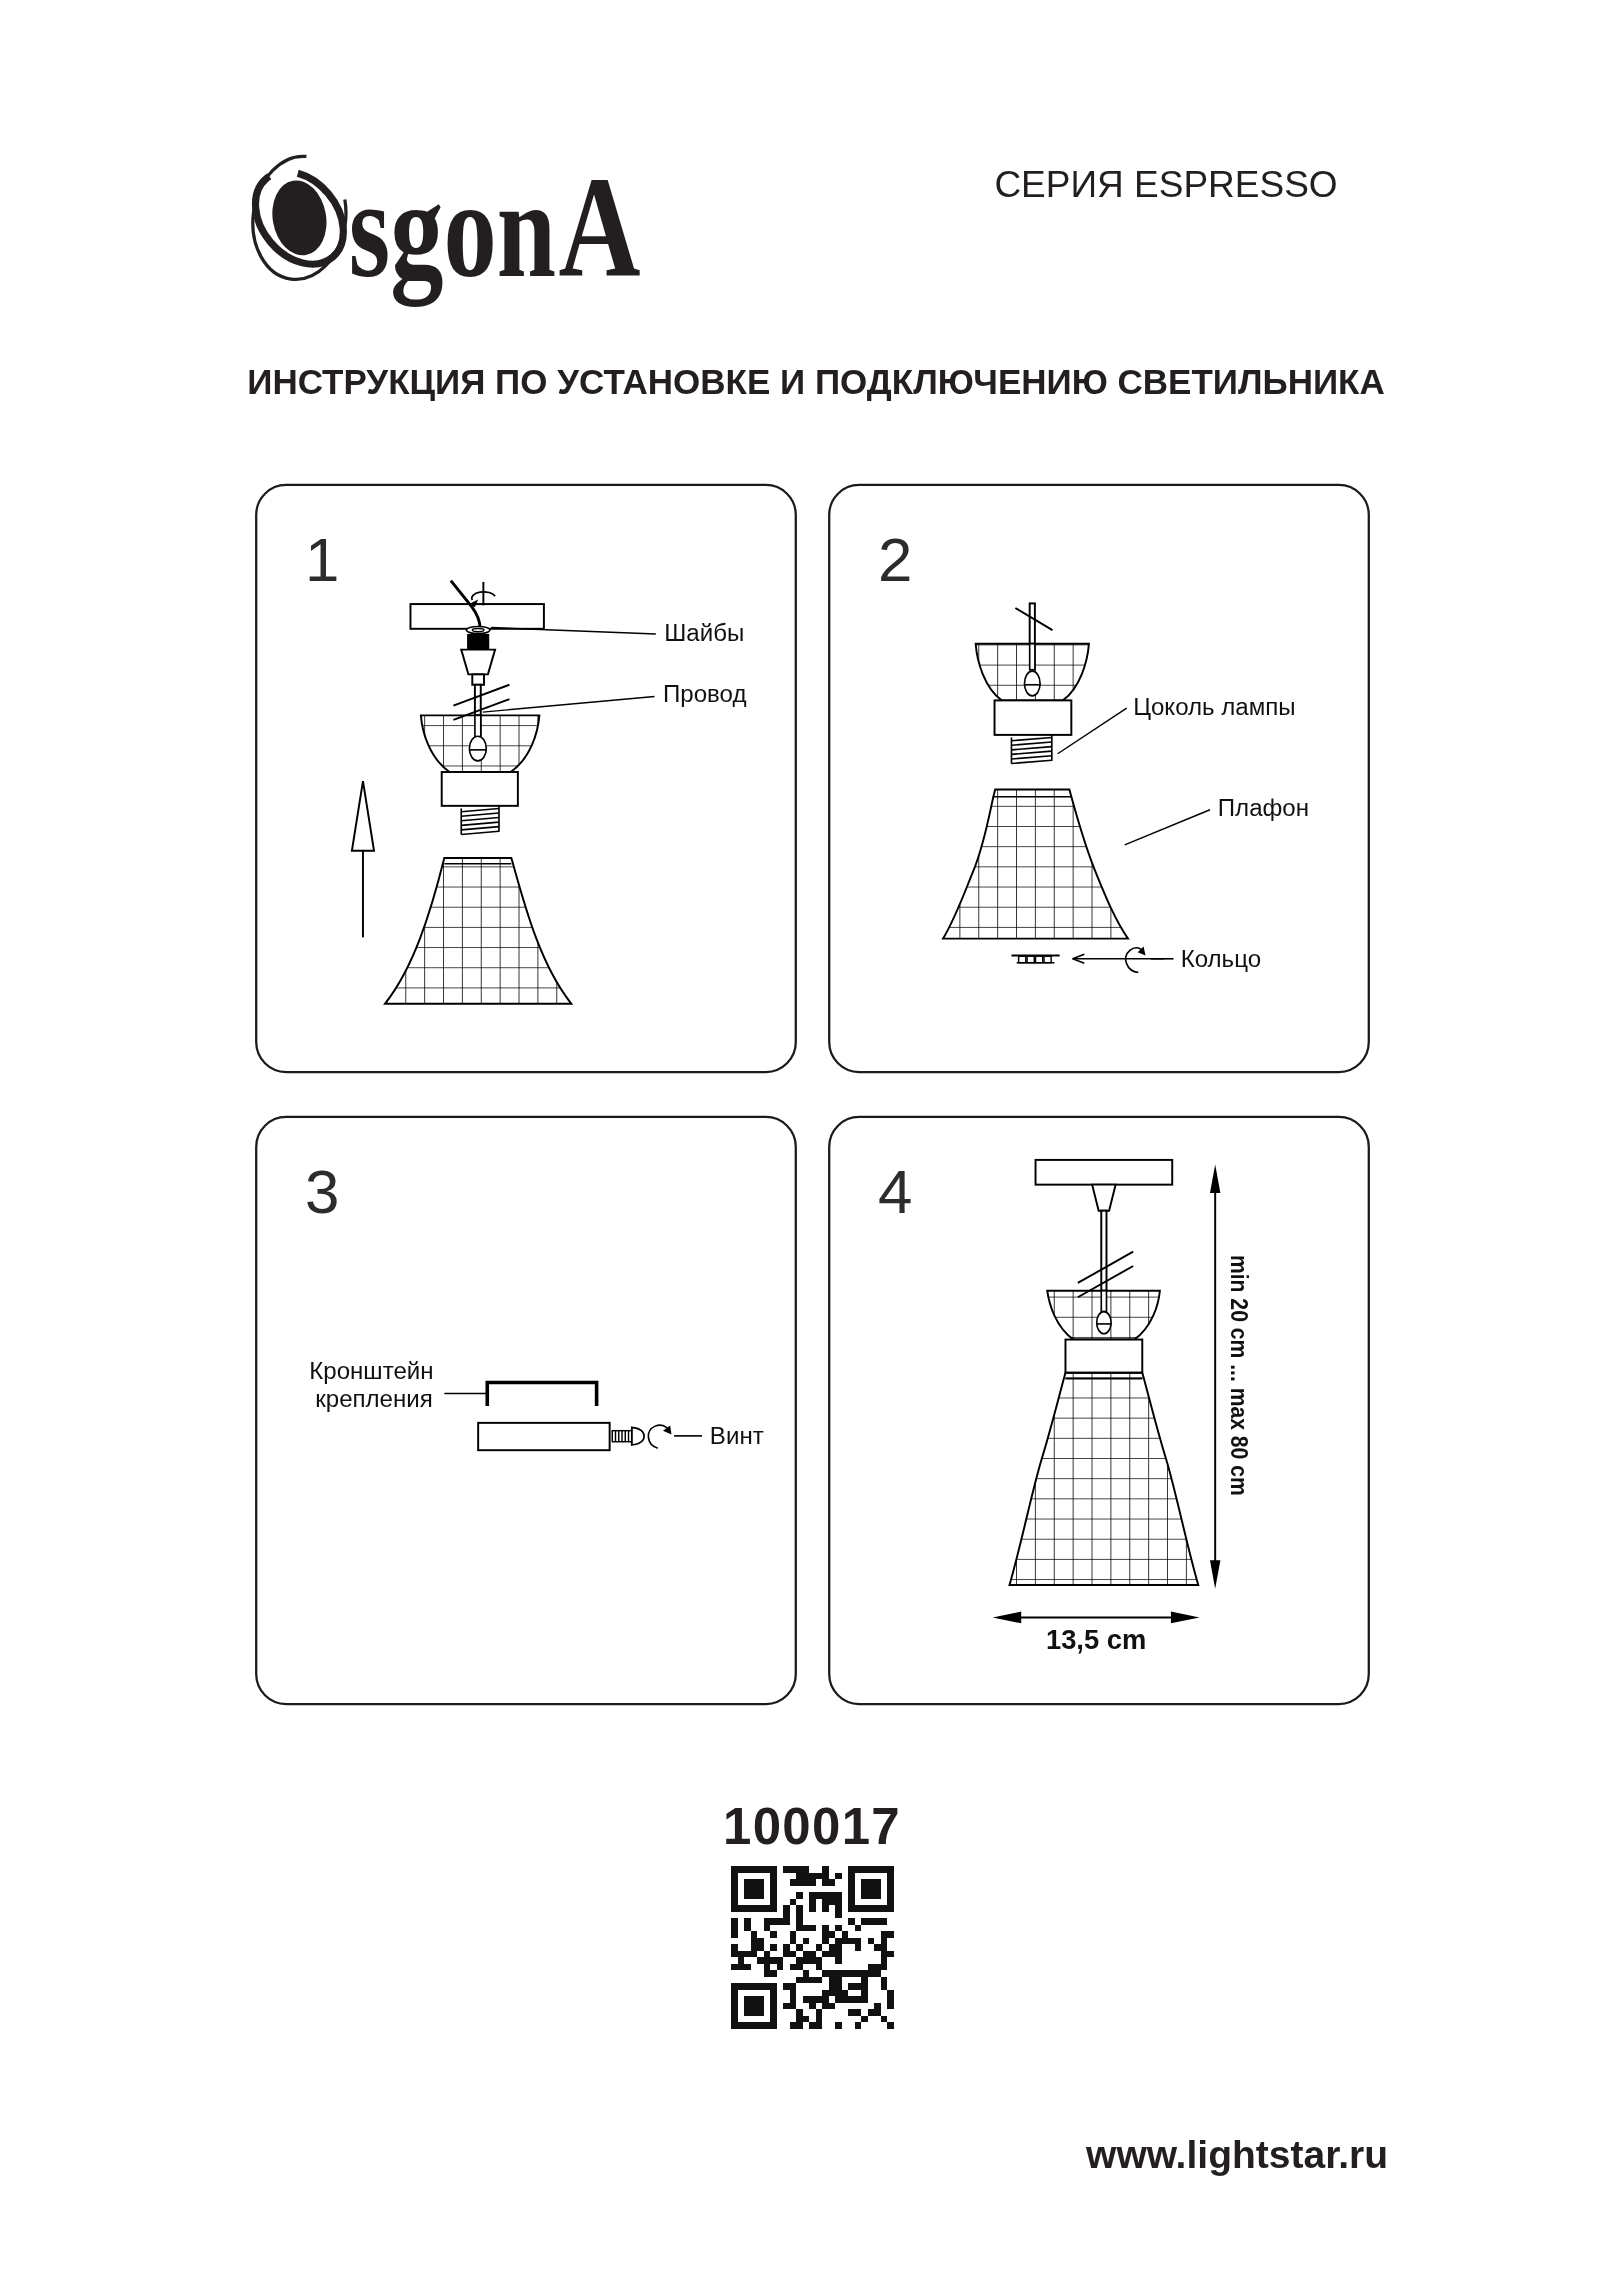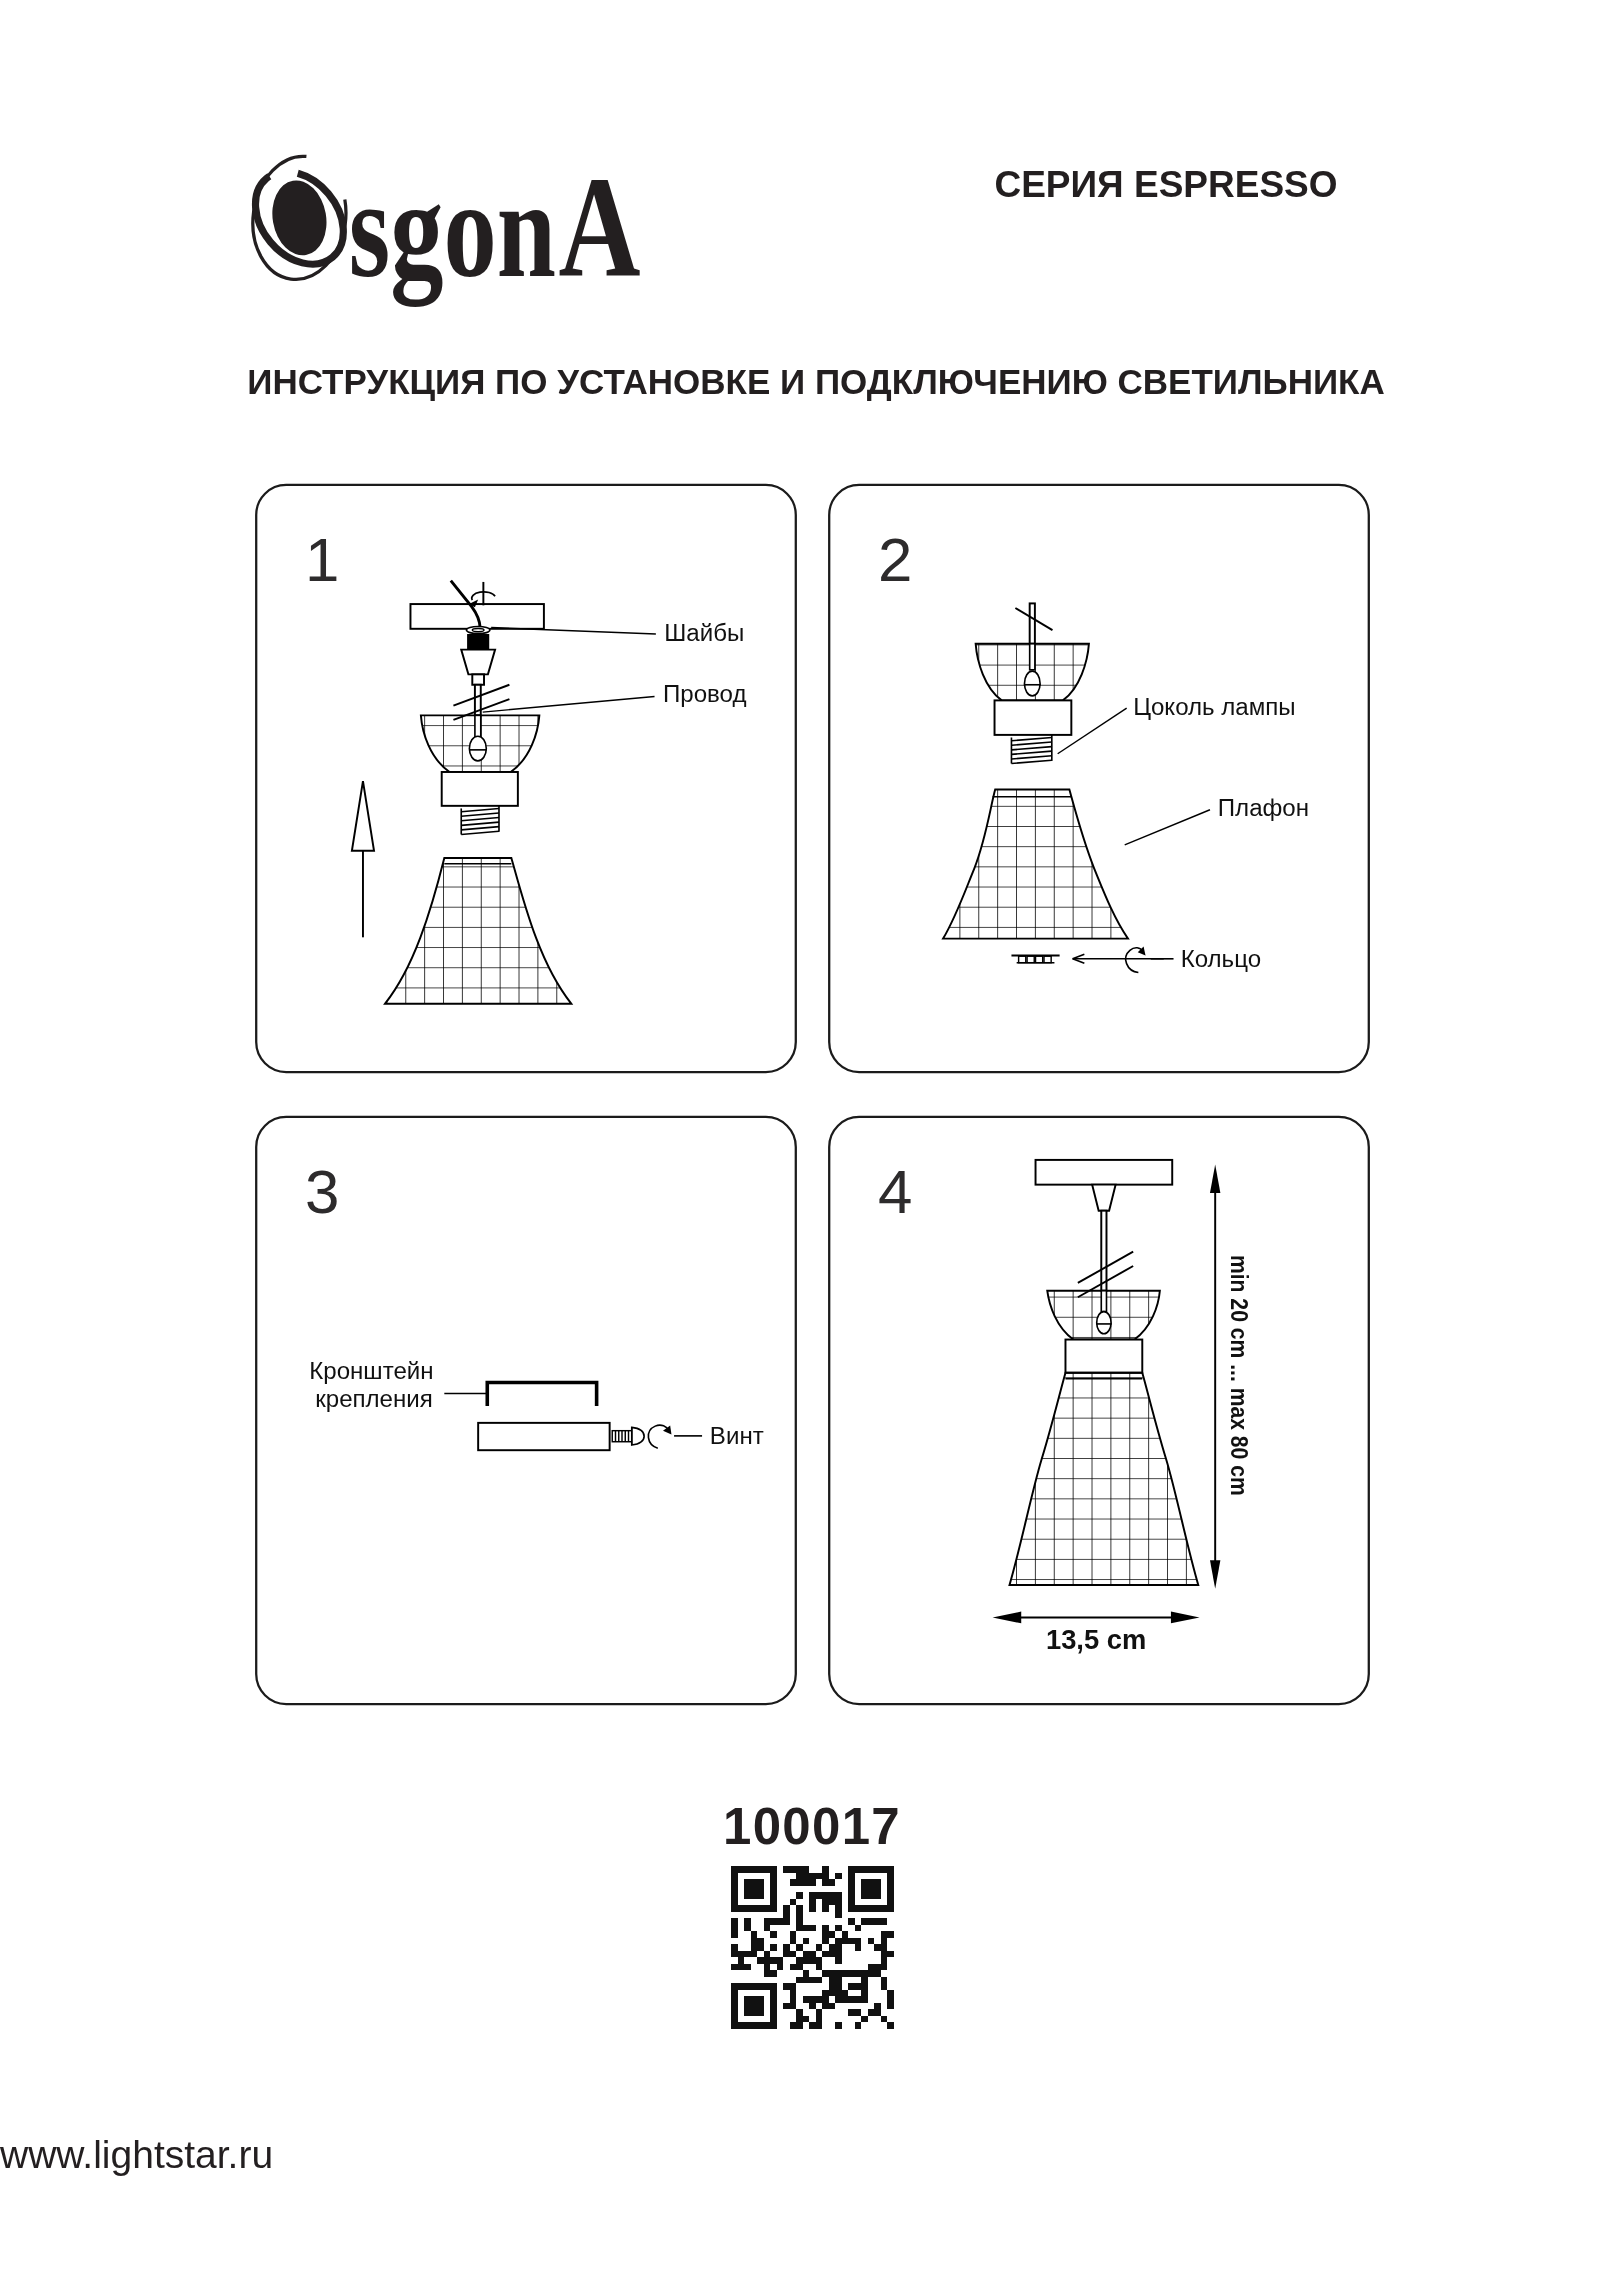--- a/index.html
+++ b/index.html
@@ -8,7 +8,7 @@
   
   .brand-svg{position:absolute;left:251px;top:145px;width:391px;height:164px;}
   .series-block{position:absolute;left:938px;top:155px;width:456px;text-align:center;
-       font-weight:700;font-size:37px;line-height:60px;letter-spacing:0;}
+       font-weight:400;font-size:37px;line-height:60px;letter-spacing:0;}
   .doc-title{position:absolute;left:0;top:362px;width:1616px;text-align:center;
        font-weight:700;font-size:35px;padding-left:8px;}
   

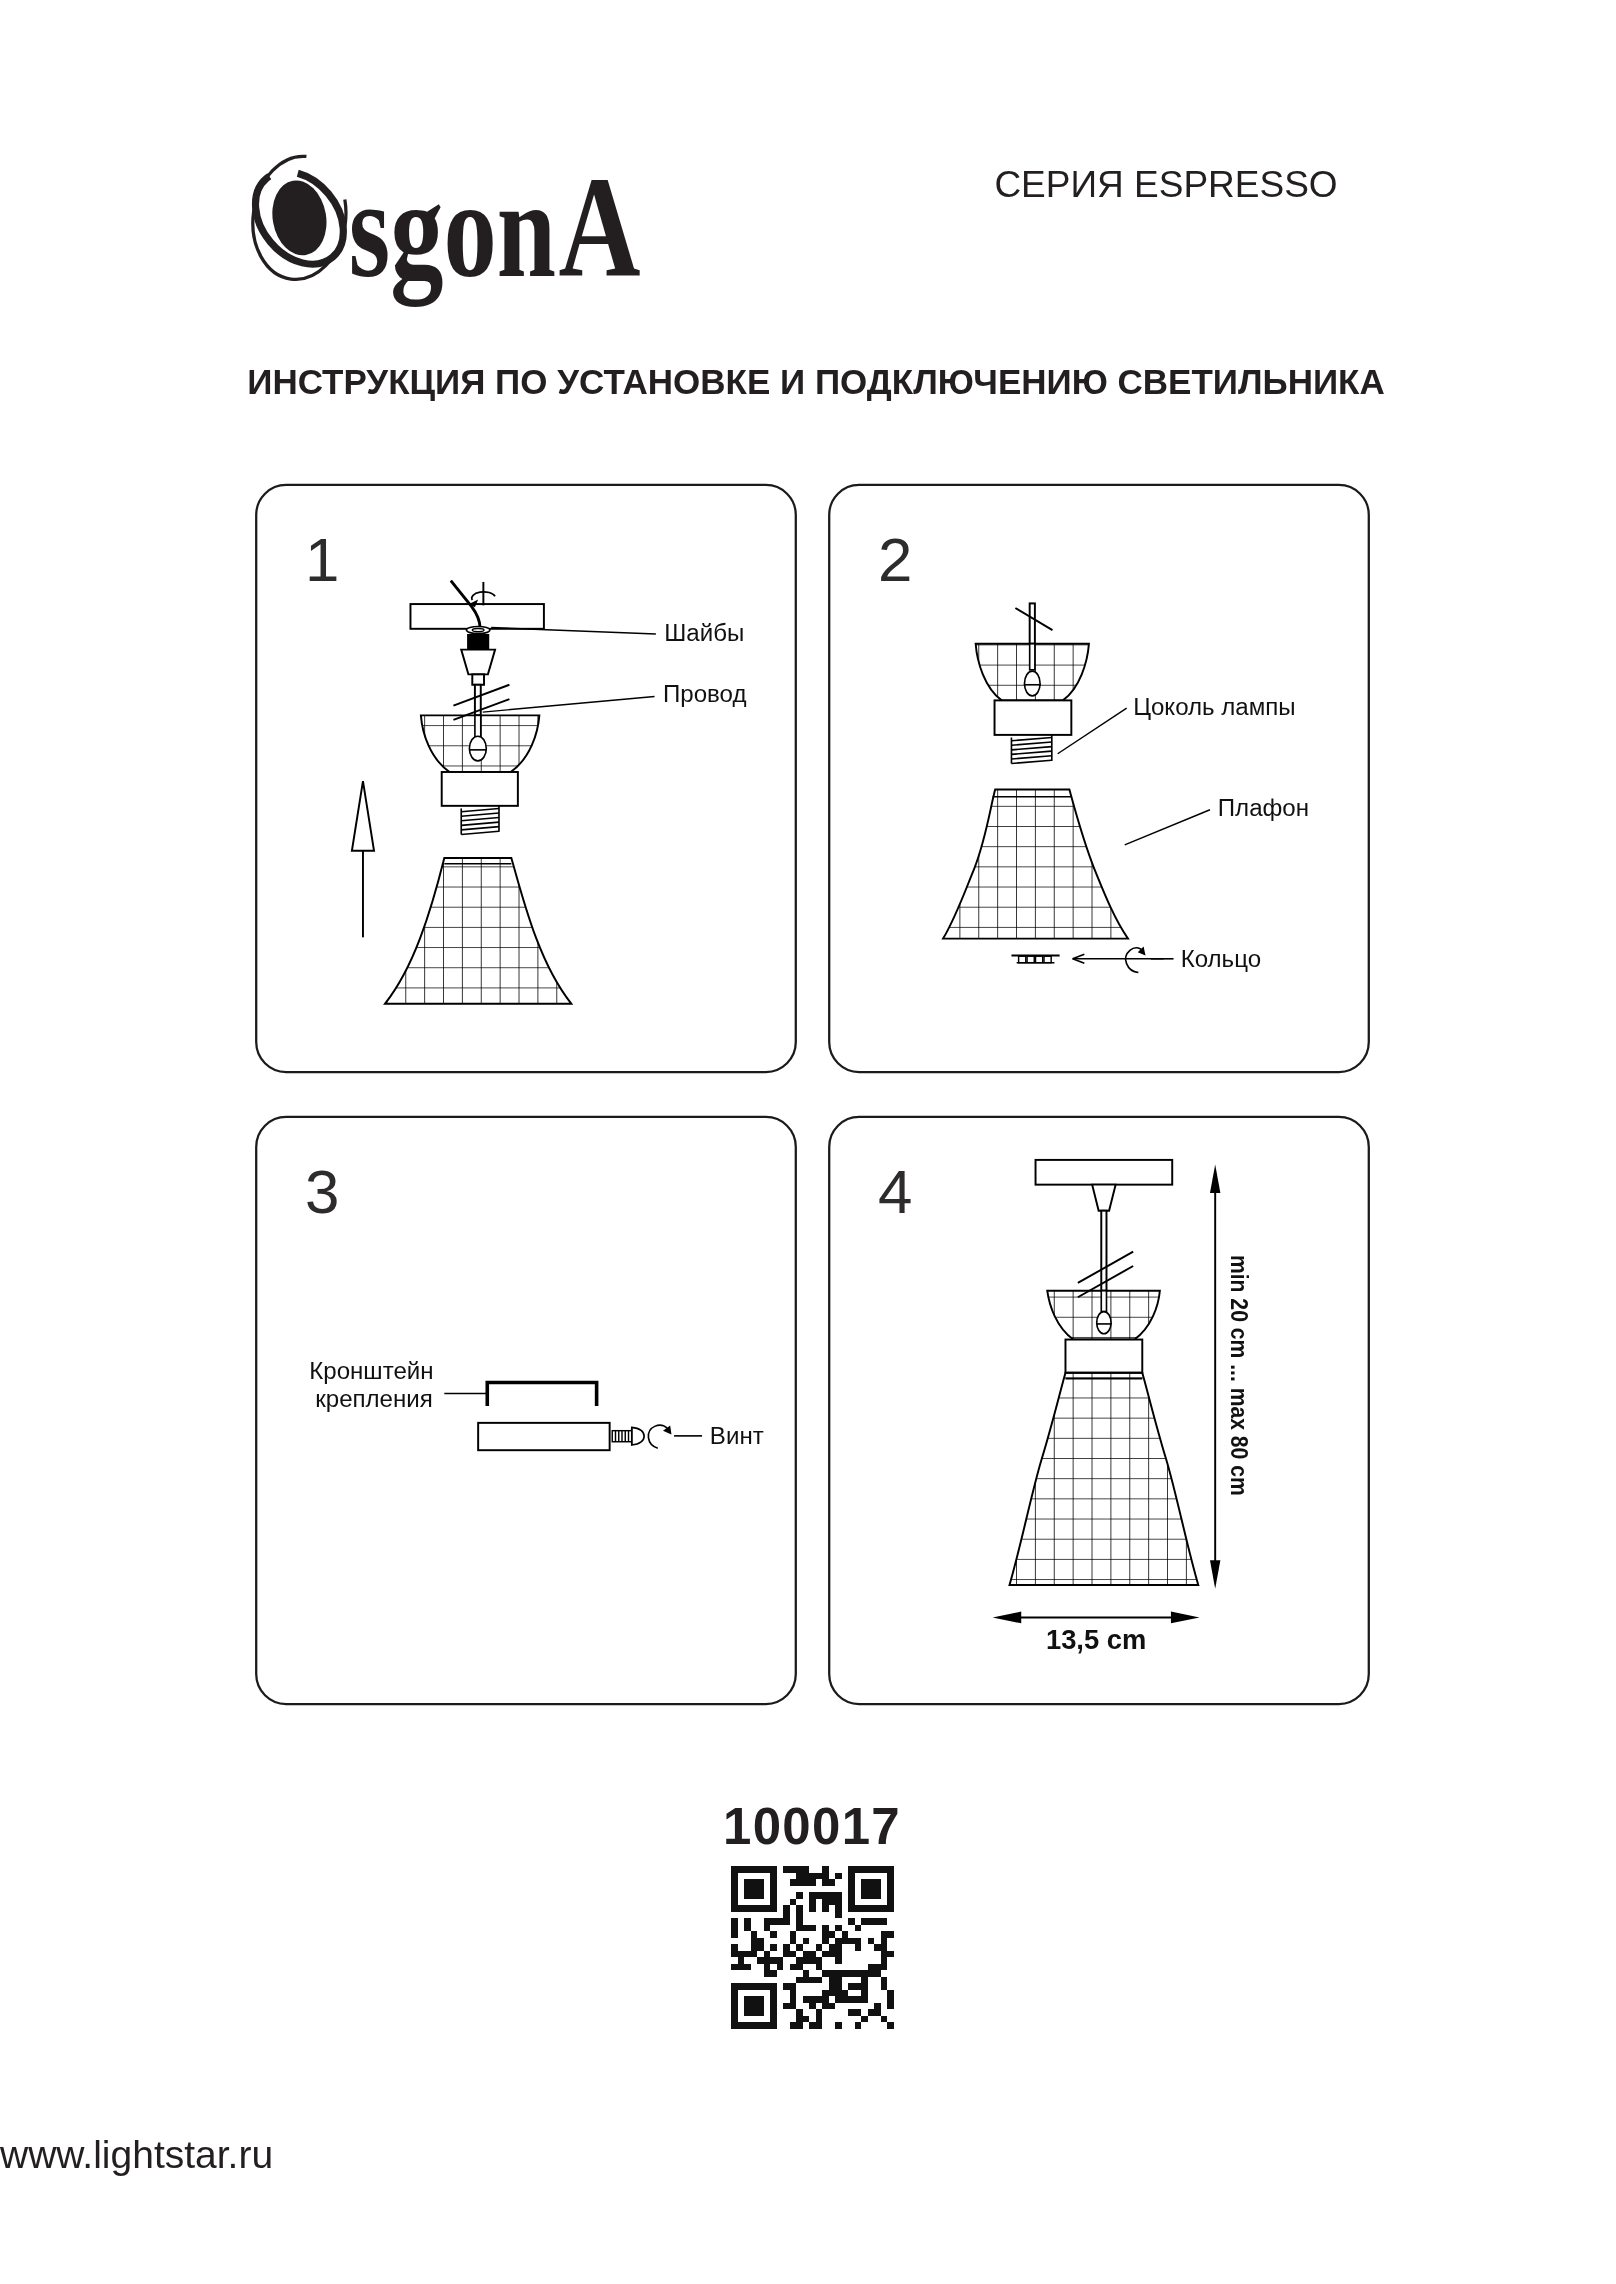--- a/index.html
+++ b/index.html
@@ -31,8 +31,8 @@
        font-size:51px;font-weight:700;letter-spacing:1.3px;}
   .qr-wrap{position:absolute;left:731px;top:1866px;width:163px;height:163px;}
   .qr-wrap svg{width:163px;height:163px;display:block;}
-  .site{position:absolute;left:0;top:2133px;width:1388px;text-align:left;
-       font-size:39px;font-weight:400;}
+  .site{position:absolute;left:0;top:2133px;width:1388px;text-align:right;
+       font-size:39px;font-weight:700;}
 </style>
 </head>
 <body>

